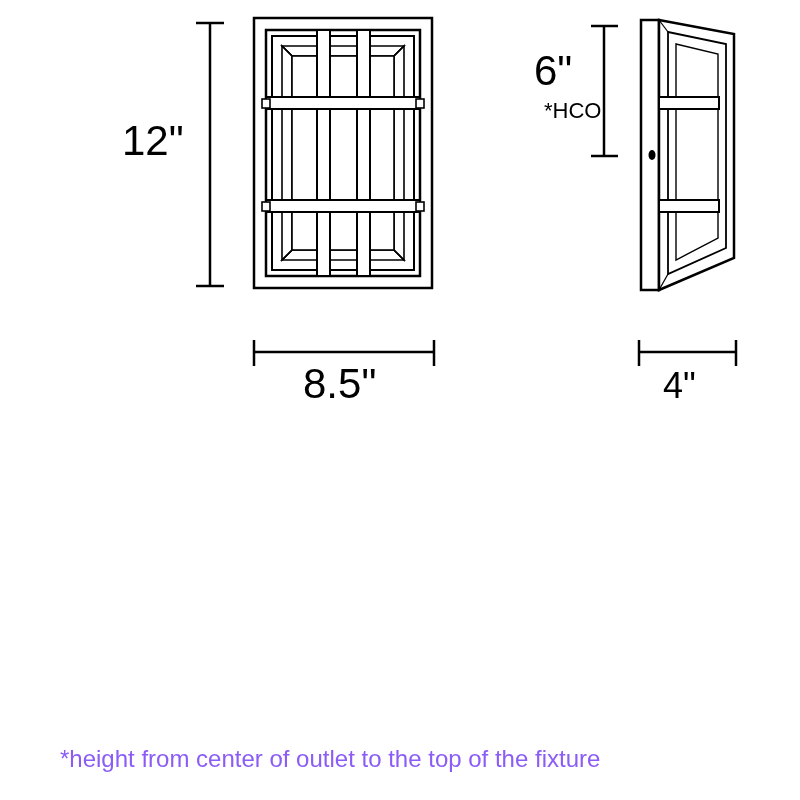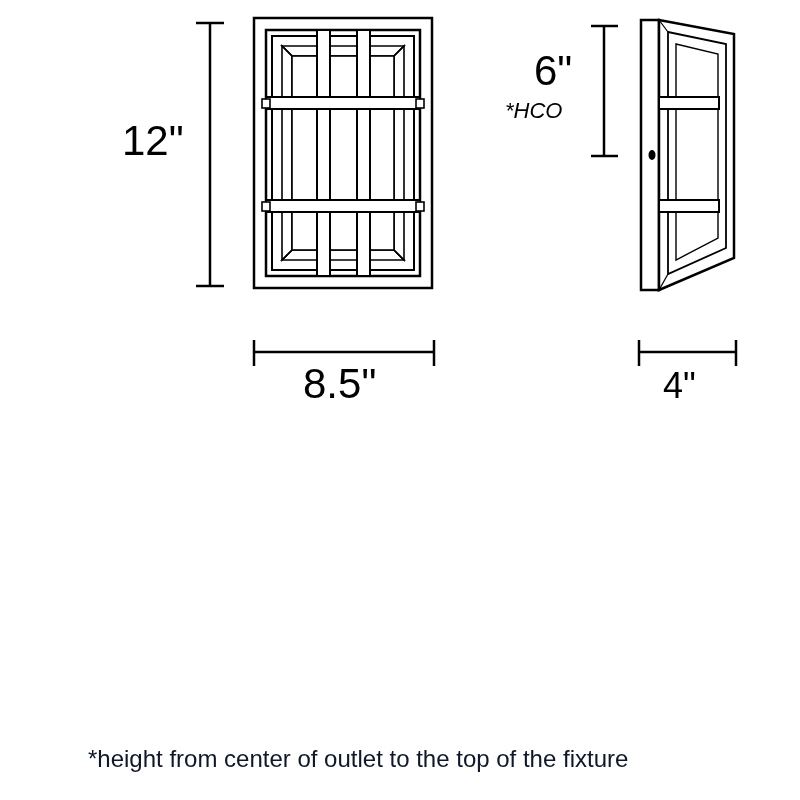--- a/index.html
+++ b/index.html
@@ -44,10 +44,9 @@
     font-size: 42px;
   }
   #label-hco {
-    left: 505px;
+    left: 544px;
     top: 100px;
     font-size: 22px;
-    font-style: italic;
   }
   #label-depth {
     left: 663px;

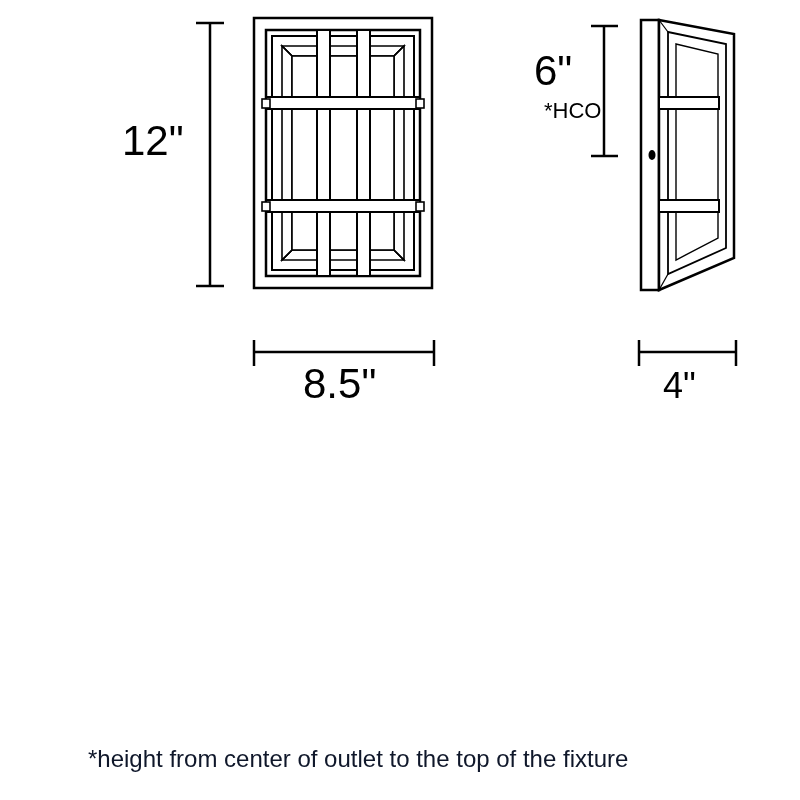--- a/index.html
+++ b/index.html
@@ -55,10 +55,10 @@
   }
   #footnote {
     position: absolute;
-    left: 88px;
+    left: 60px;
     top: 745px;
     font-size: 24px;
-    color: #0f172a;
+    color: #8b5cf6;
     white-space: nowrap;
   }
 </style>

